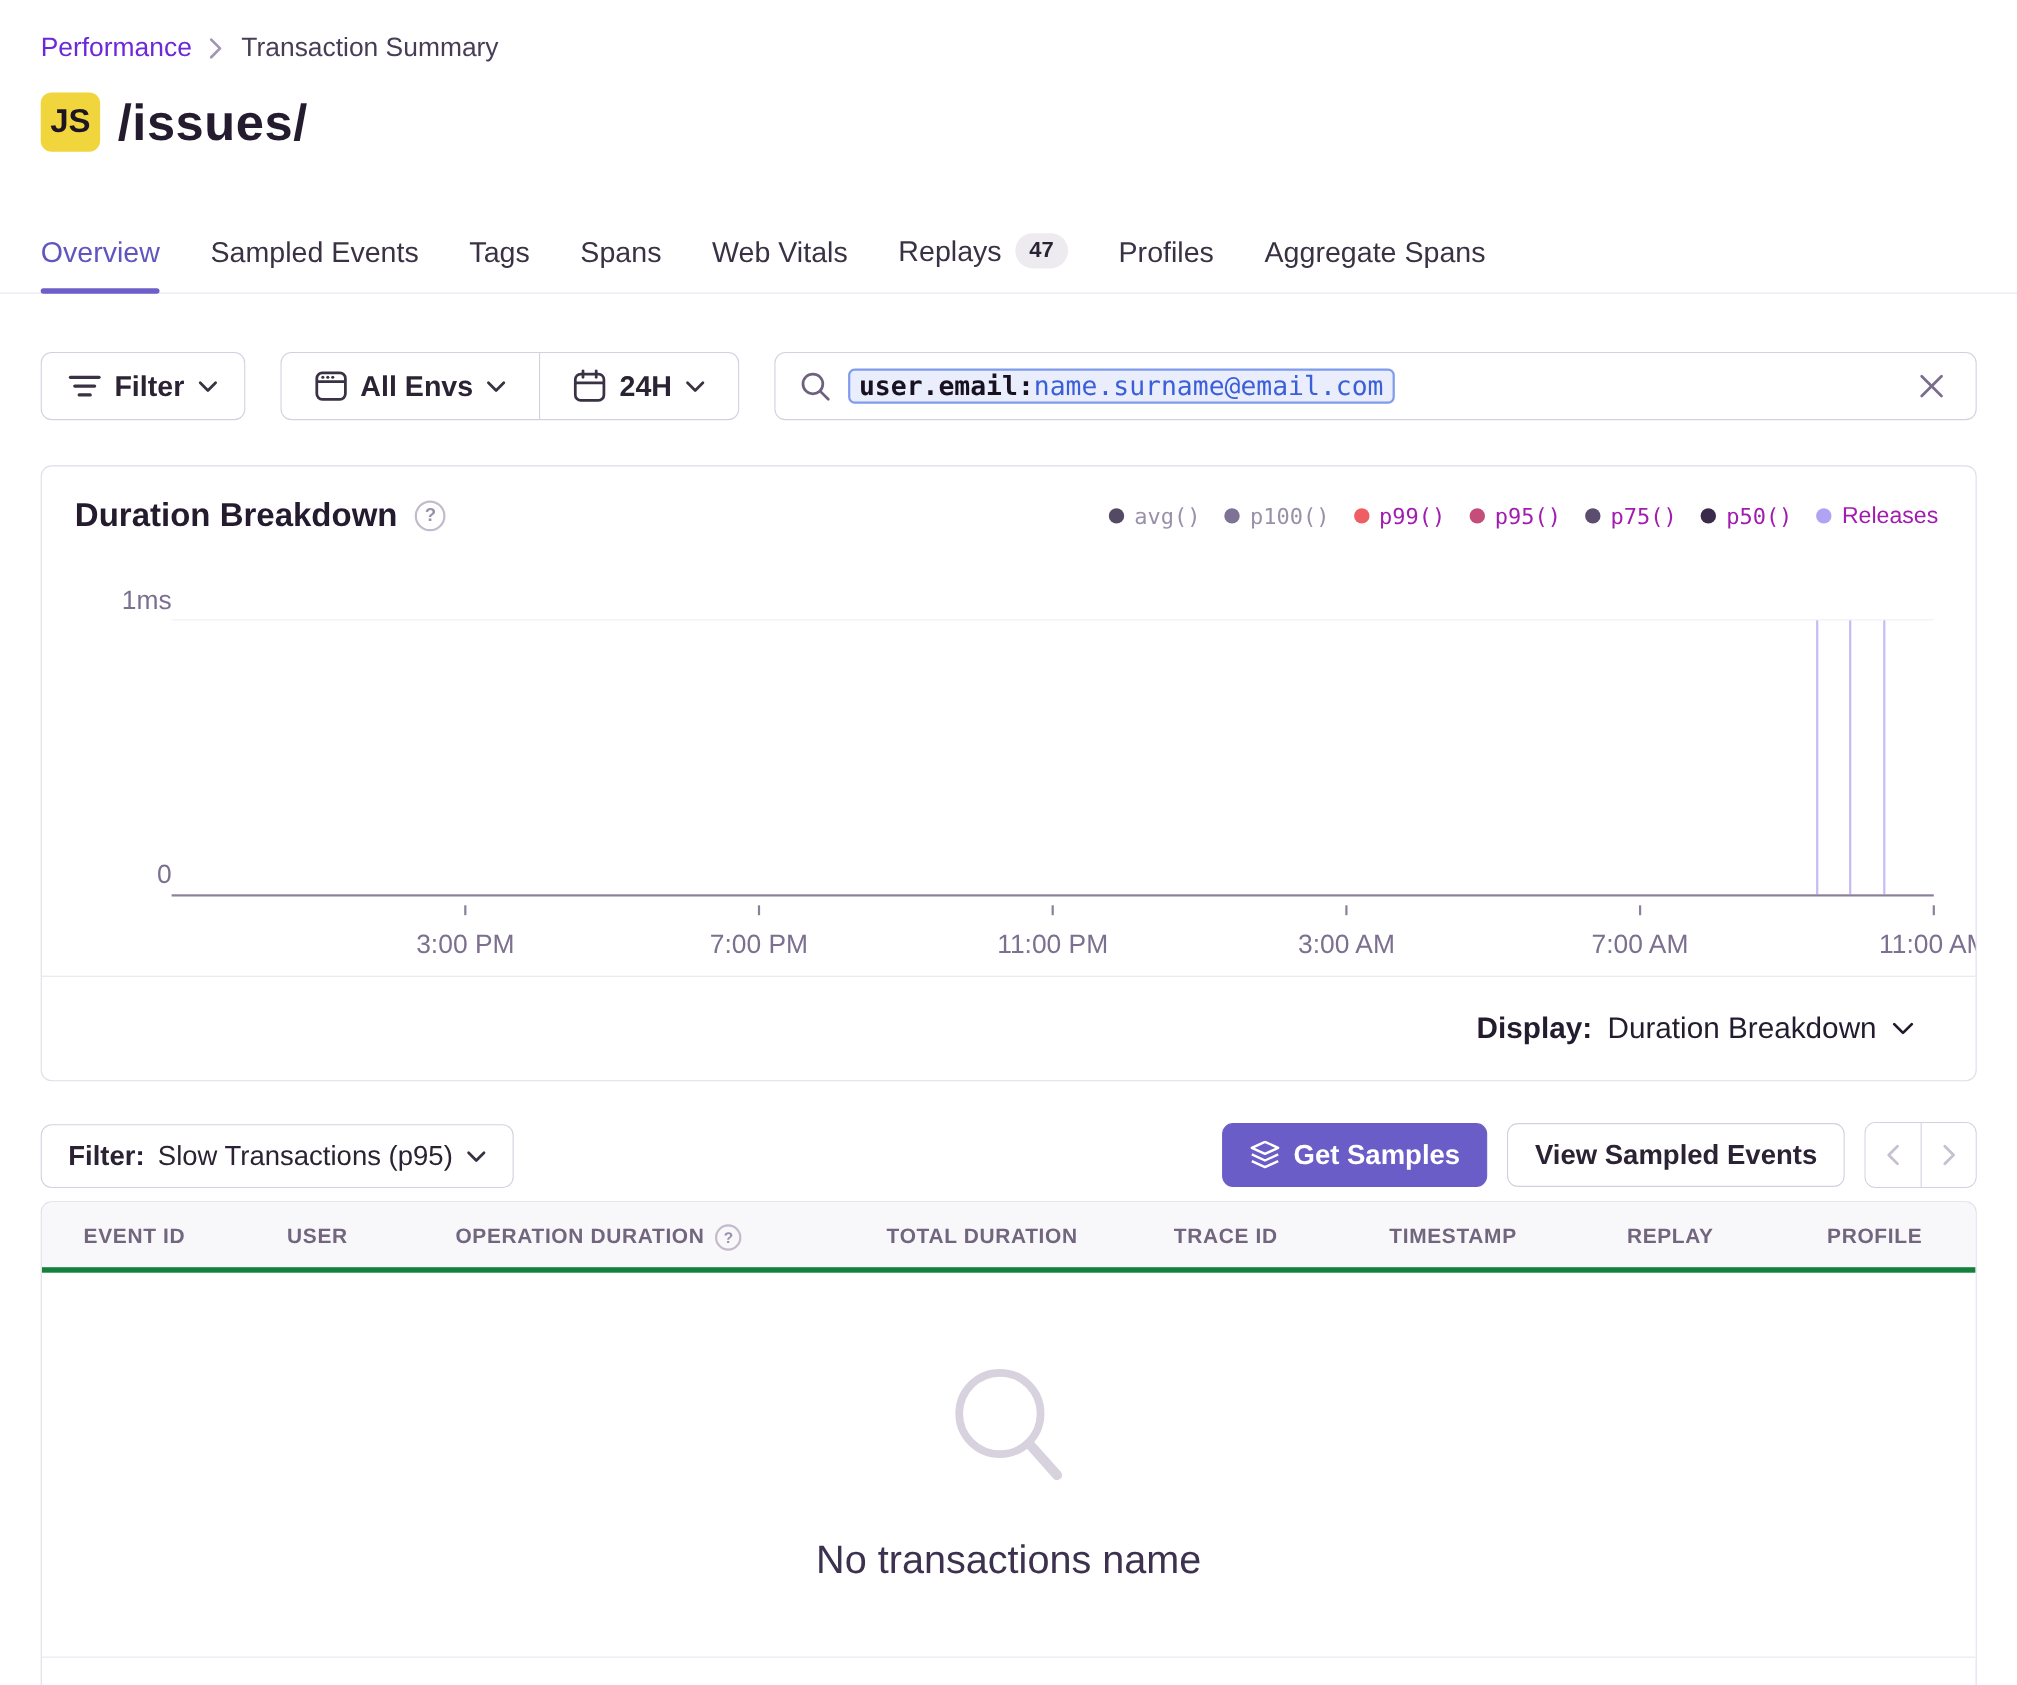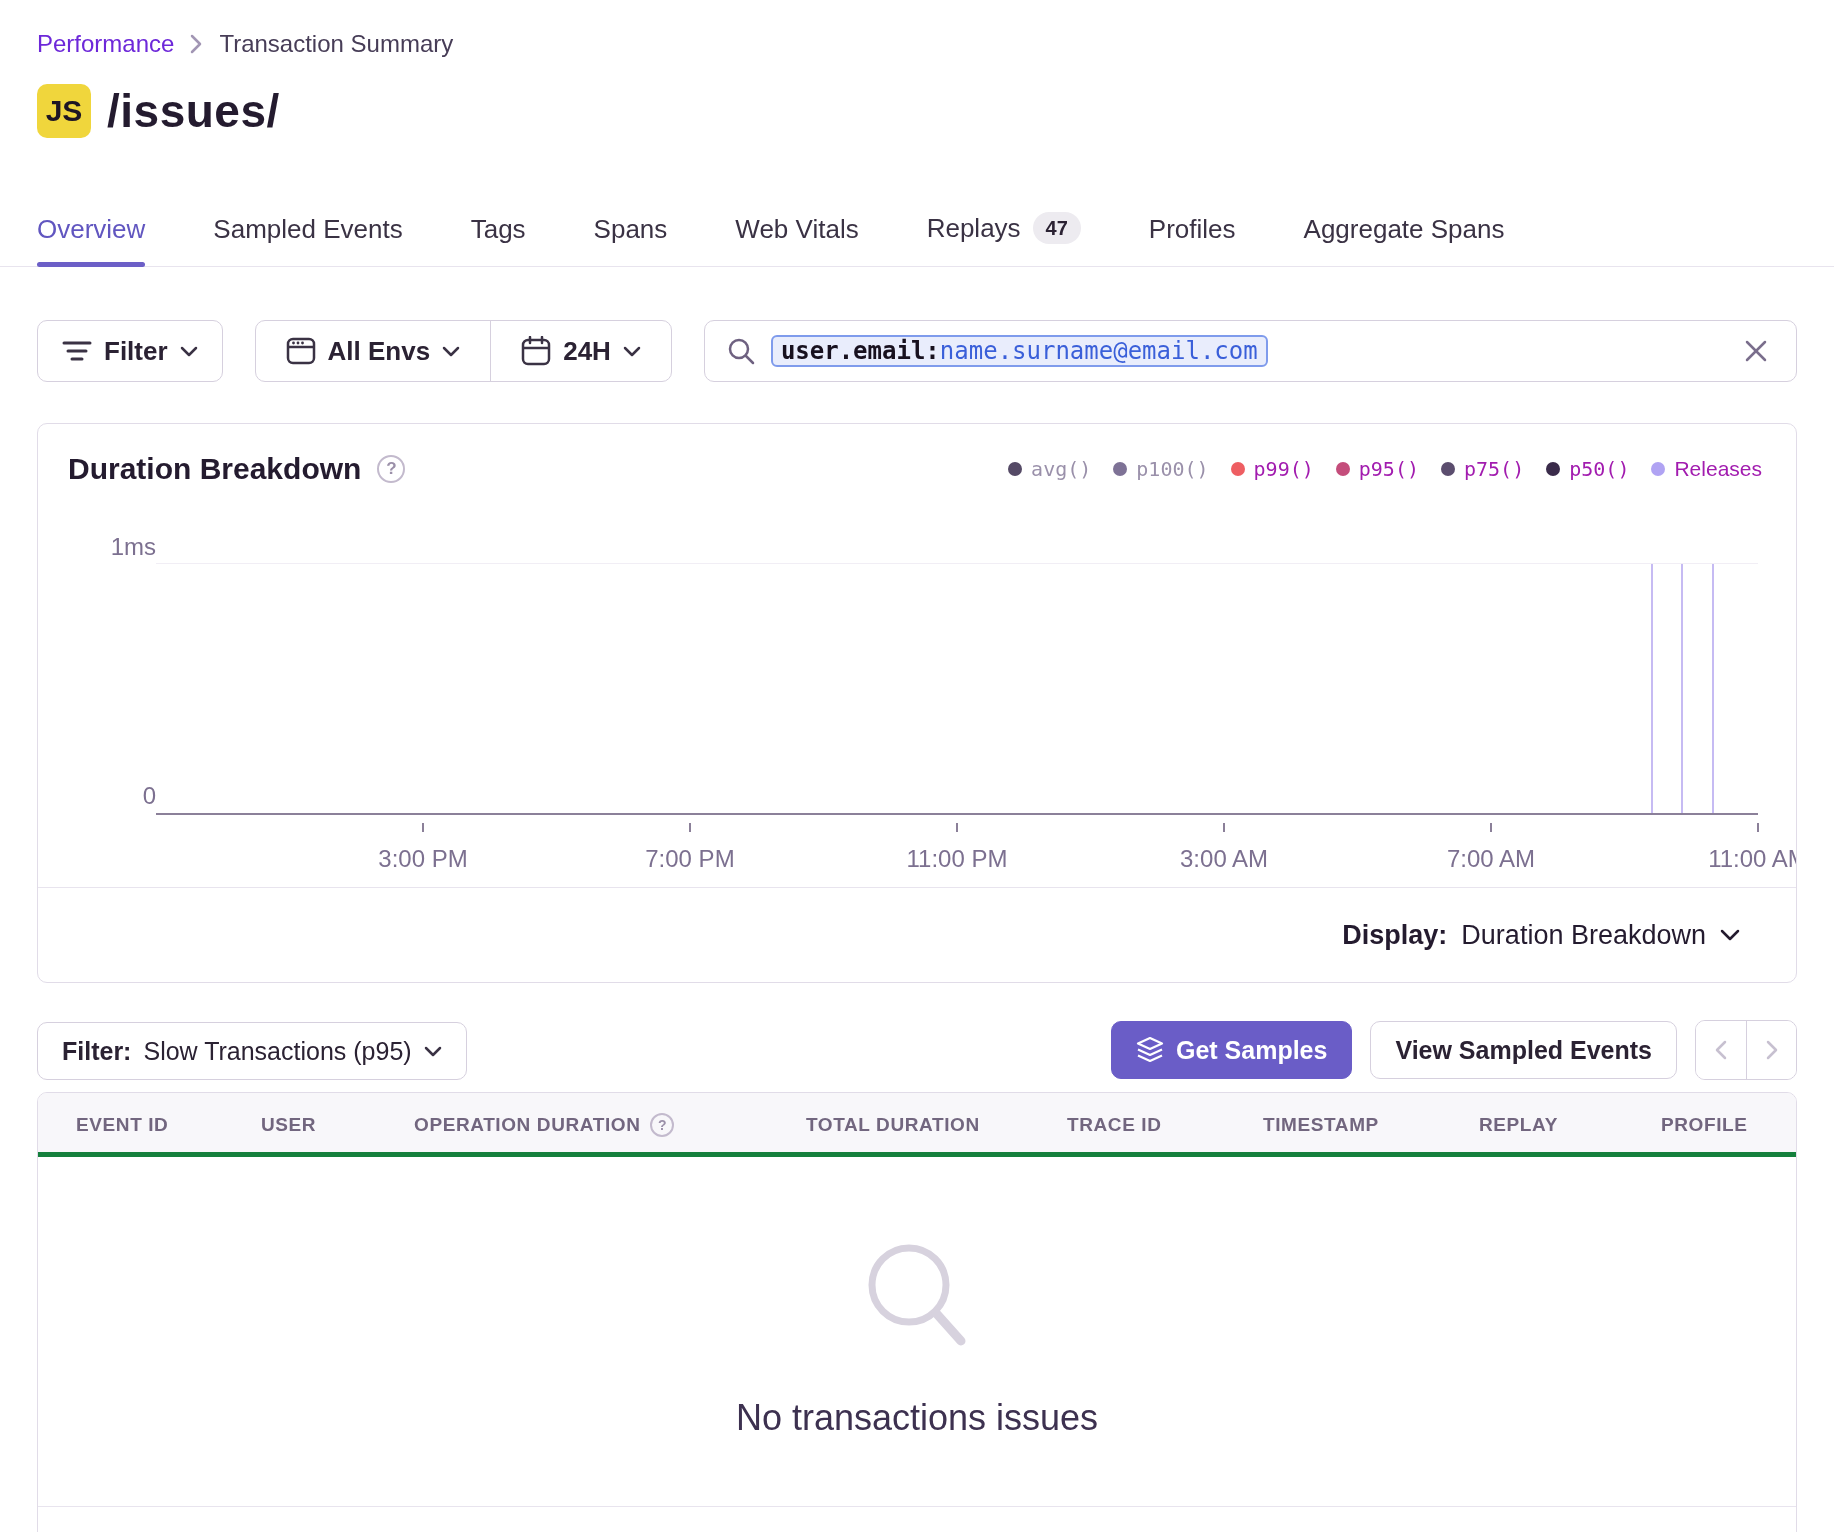--- a/index.html
+++ b/index.html
@@ -33,7 +33,7 @@
   
   .tabs {
     margin: 74px -37px 0 -37px; padding: 0 37px;
-    display: flex; gap: 68px; align-items: flex-end;
+    display: flex; gap: 46px; align-items: flex-end;
     border-bottom: 1px solid #e8e4ee;
   }
   .tab {

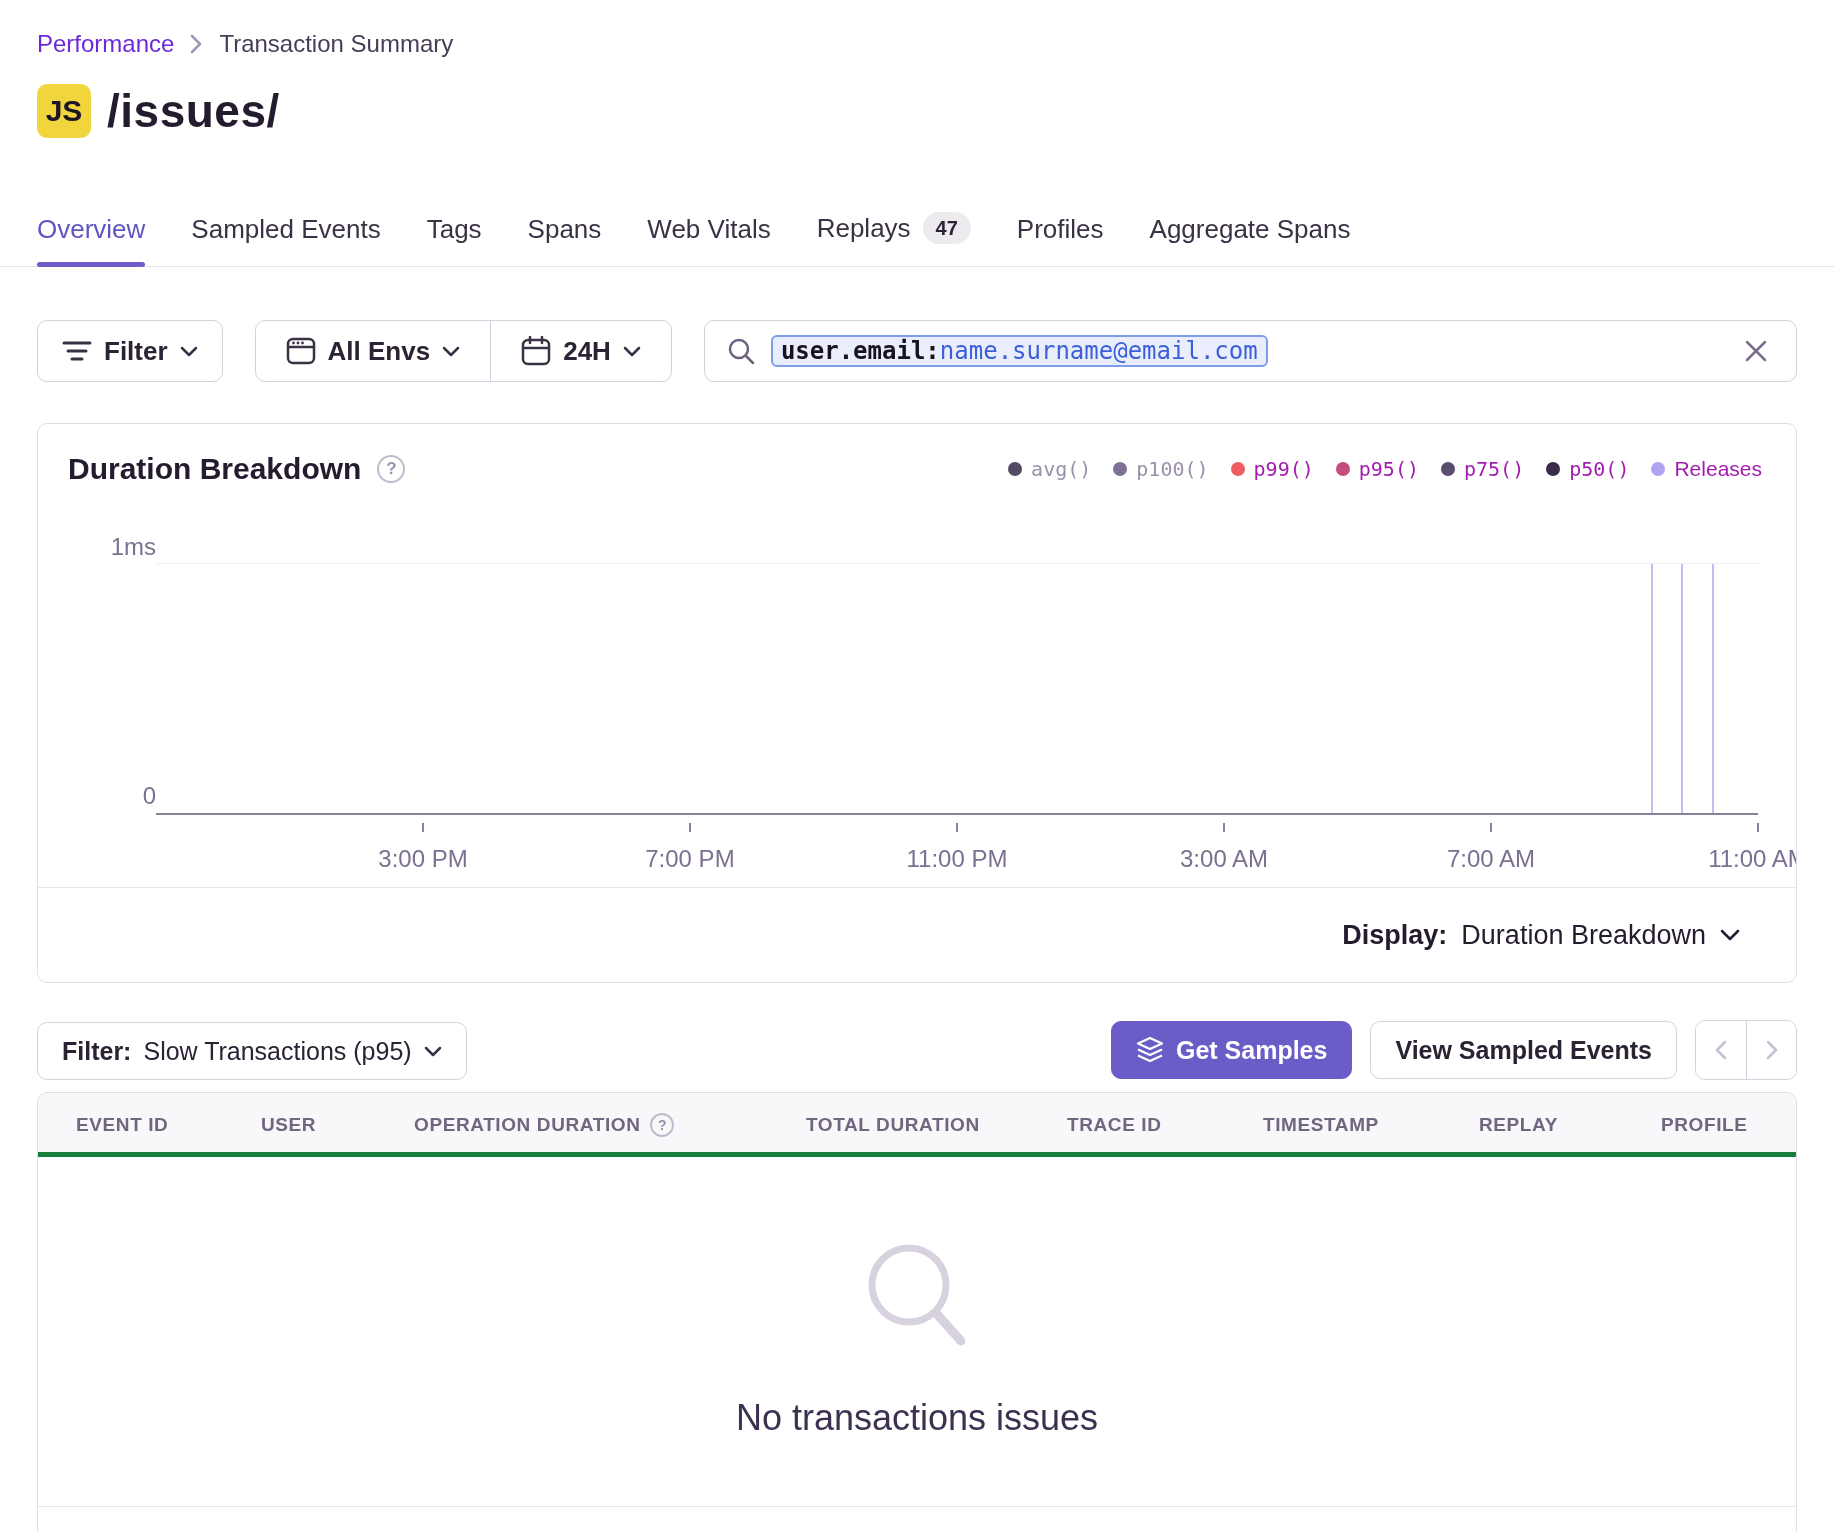--- a/index.html
+++ b/index.html
@@ -391,7 +391,7 @@
         <circle cx="52" cy="48" r="37" fill="none" stroke="#d7d2de" stroke-width="7"></circle>
         <line x1="79" y1="76" x2="104" y2="104" stroke="#d7d2de" stroke-width="9" stroke-linecap="round"></line>
       </svg>
-      <div class="empty-text">No transactions issues</div>
+      <div class="empty-text">No transactions name</div>
     </div>
   </div>
 

